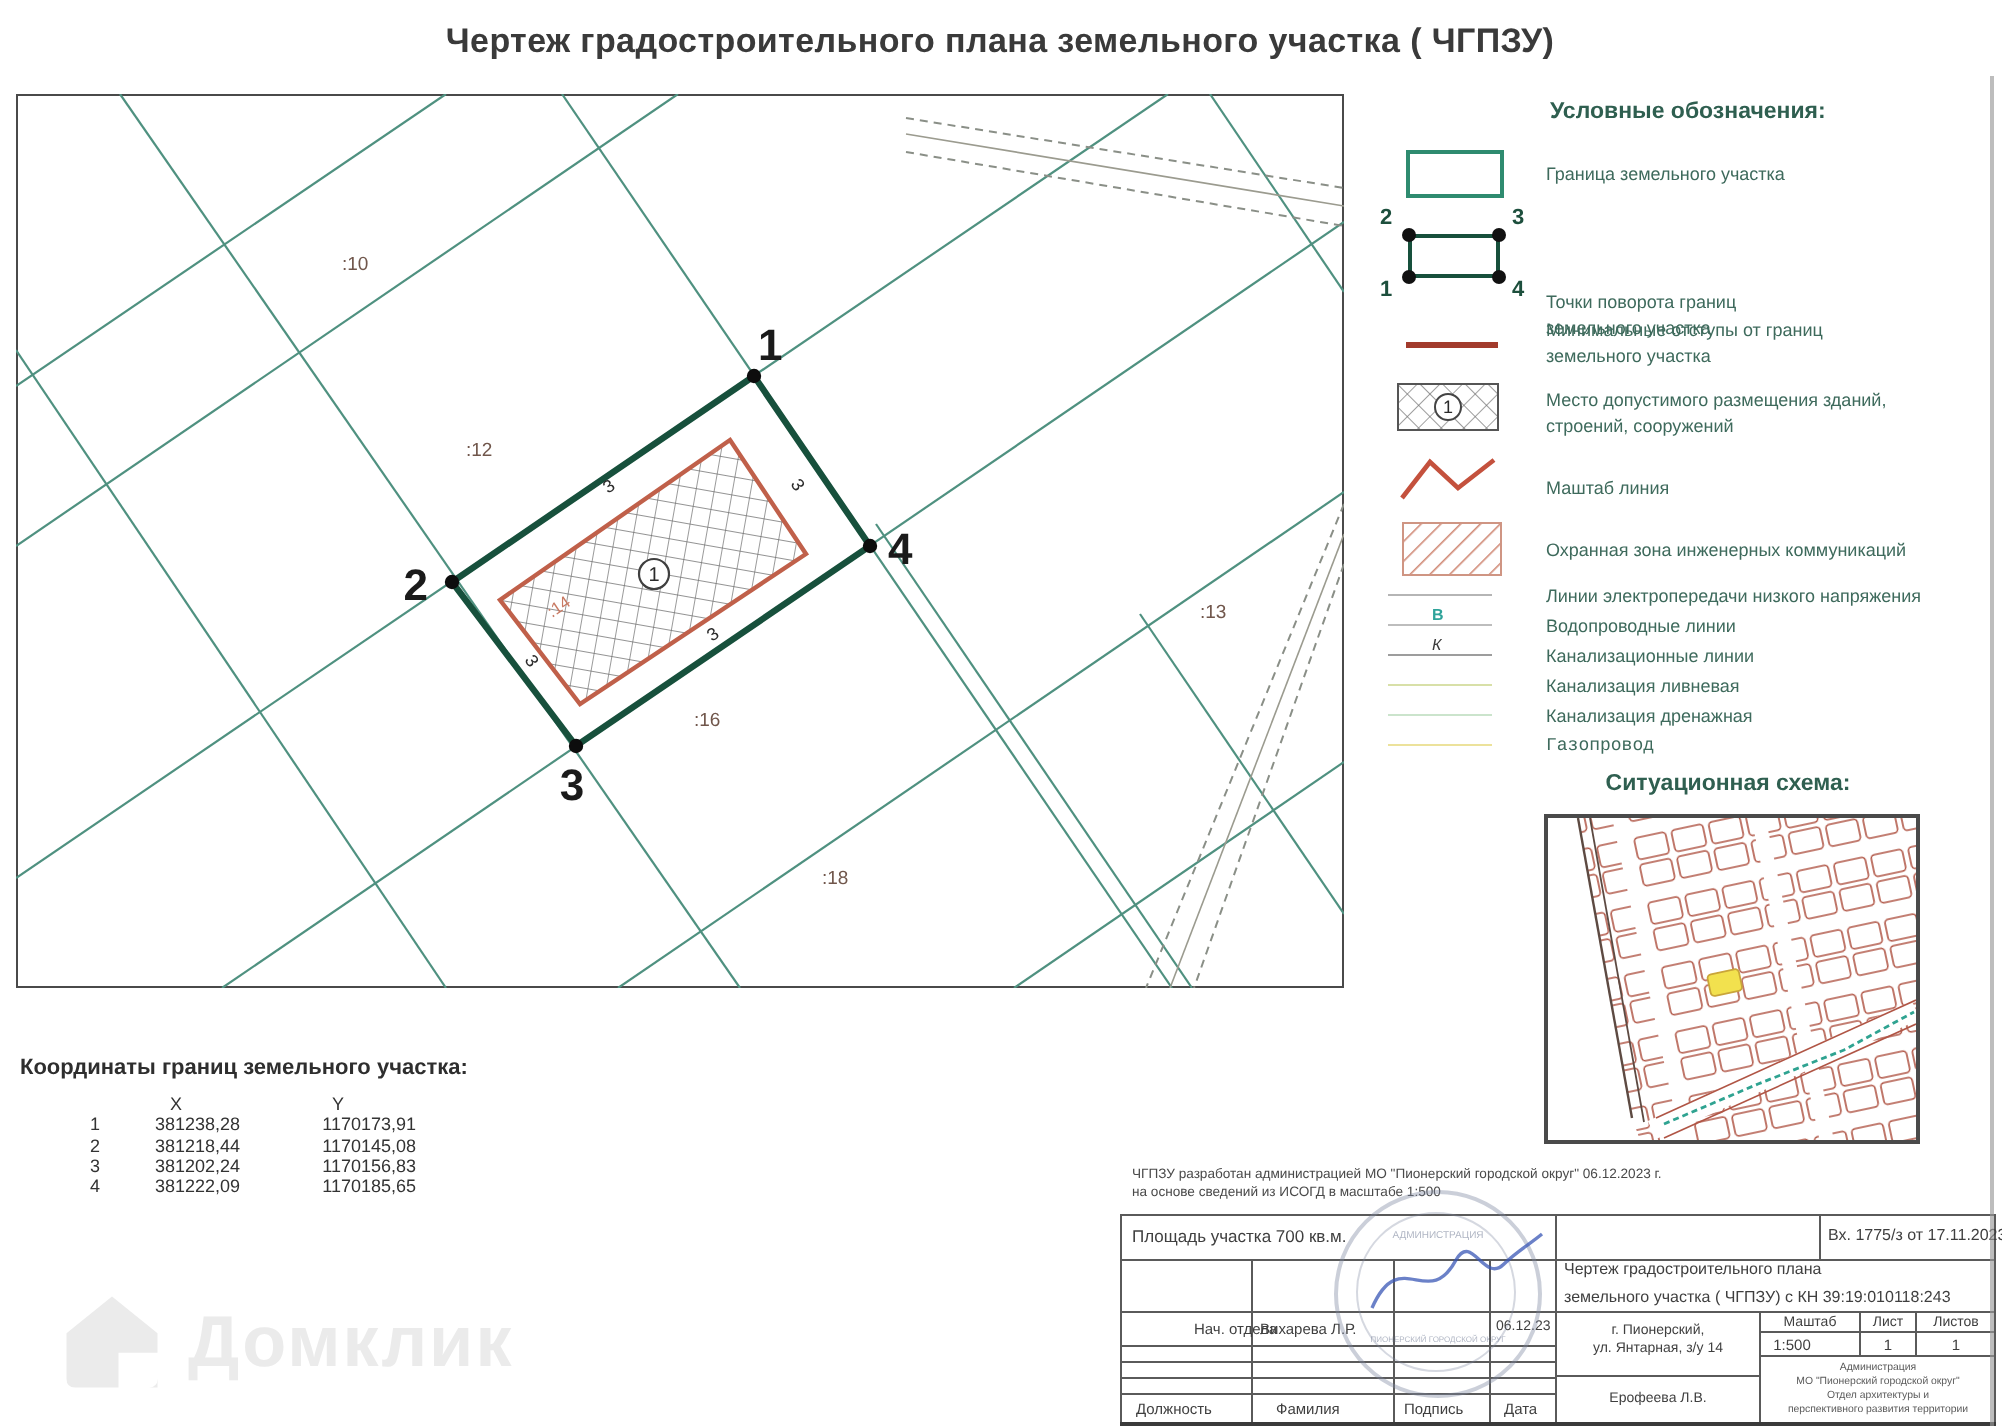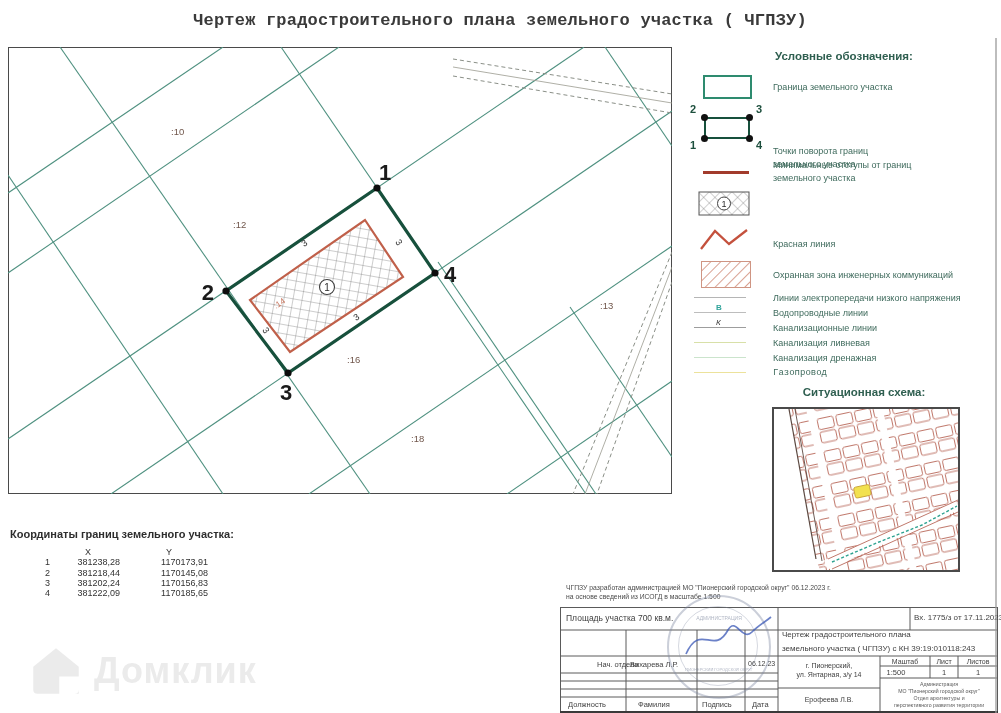--- a/index.html
+++ b/index.html
@@ -7,7 +7,7 @@
         font-family:"Liberation Sans",sans-serif;color:#333;}
   .abs{position:absolute;}
   .main-title{left:150px;top:11px;width:700px;text-align:center;font-size:17px;
-              font-weight:600;color:#3a3a3a;letter-spacing:.2px;font-family:Liberation Mono, monospace;}
+              font-weight:600;color:#3a3a3a;letter-spacing:.2px;}
   
   .legend-panel{left:680px;top:45px;width:318px;height:345px;}
   .lg-header{left:95px;top:5px;font-size:11.5px;font-weight:bold;color:#2f5f50;}

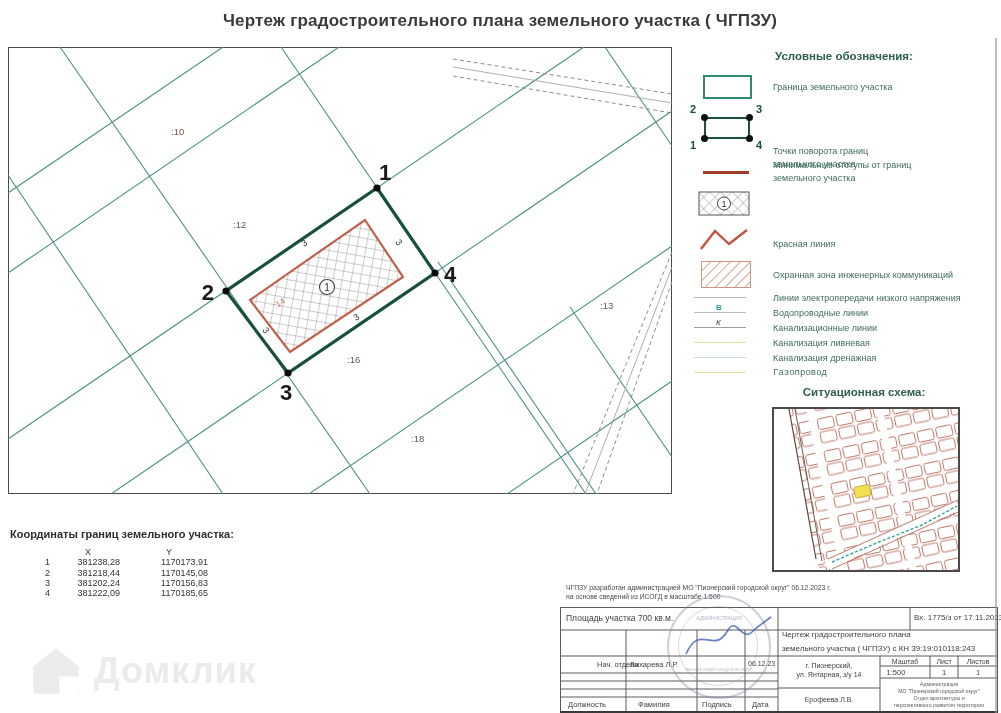--- a/index.html
+++ b/index.html
@@ -156,6 +156,8 @@
         <text x="26" y="15.5" text-anchor="middle" font-size="9" fill="#2a2a2a">1</text>
       </svg>
     </div>
+    <div class="lg-label" style="top:149px;">Место допустимого размещения зданий,
+строений, сооружений</div>
 
     <div class="lg-swatch" style="left:18px;top:180px;">
       <svg width="52" height="28" viewBox="0 0 52 28">

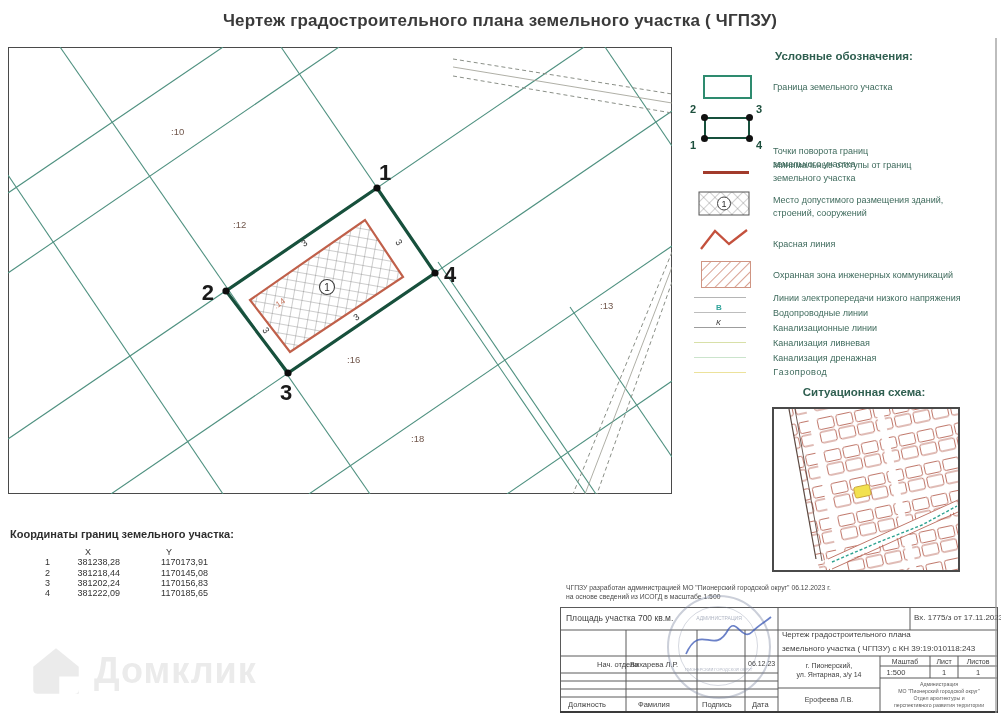--- a/index.html
+++ b/index.html
@@ -164,7 +164,7 @@
         <polyline points="3,24 17,6 31,19 49,5" fill="none" stroke="#c4513d" stroke-width="2.3"></polyline>
       </svg>
     </div>
-    <div class="lg-label" style="top:193px;">Красная линия</div>
+    <div class="lg-label" style="top:193px;">Маштаб линия</div>
 
     <div class="lg-swatch" style="left:21px;top:216px;">
       <svg width="50" height="27" viewBox="0 0 50 27">

